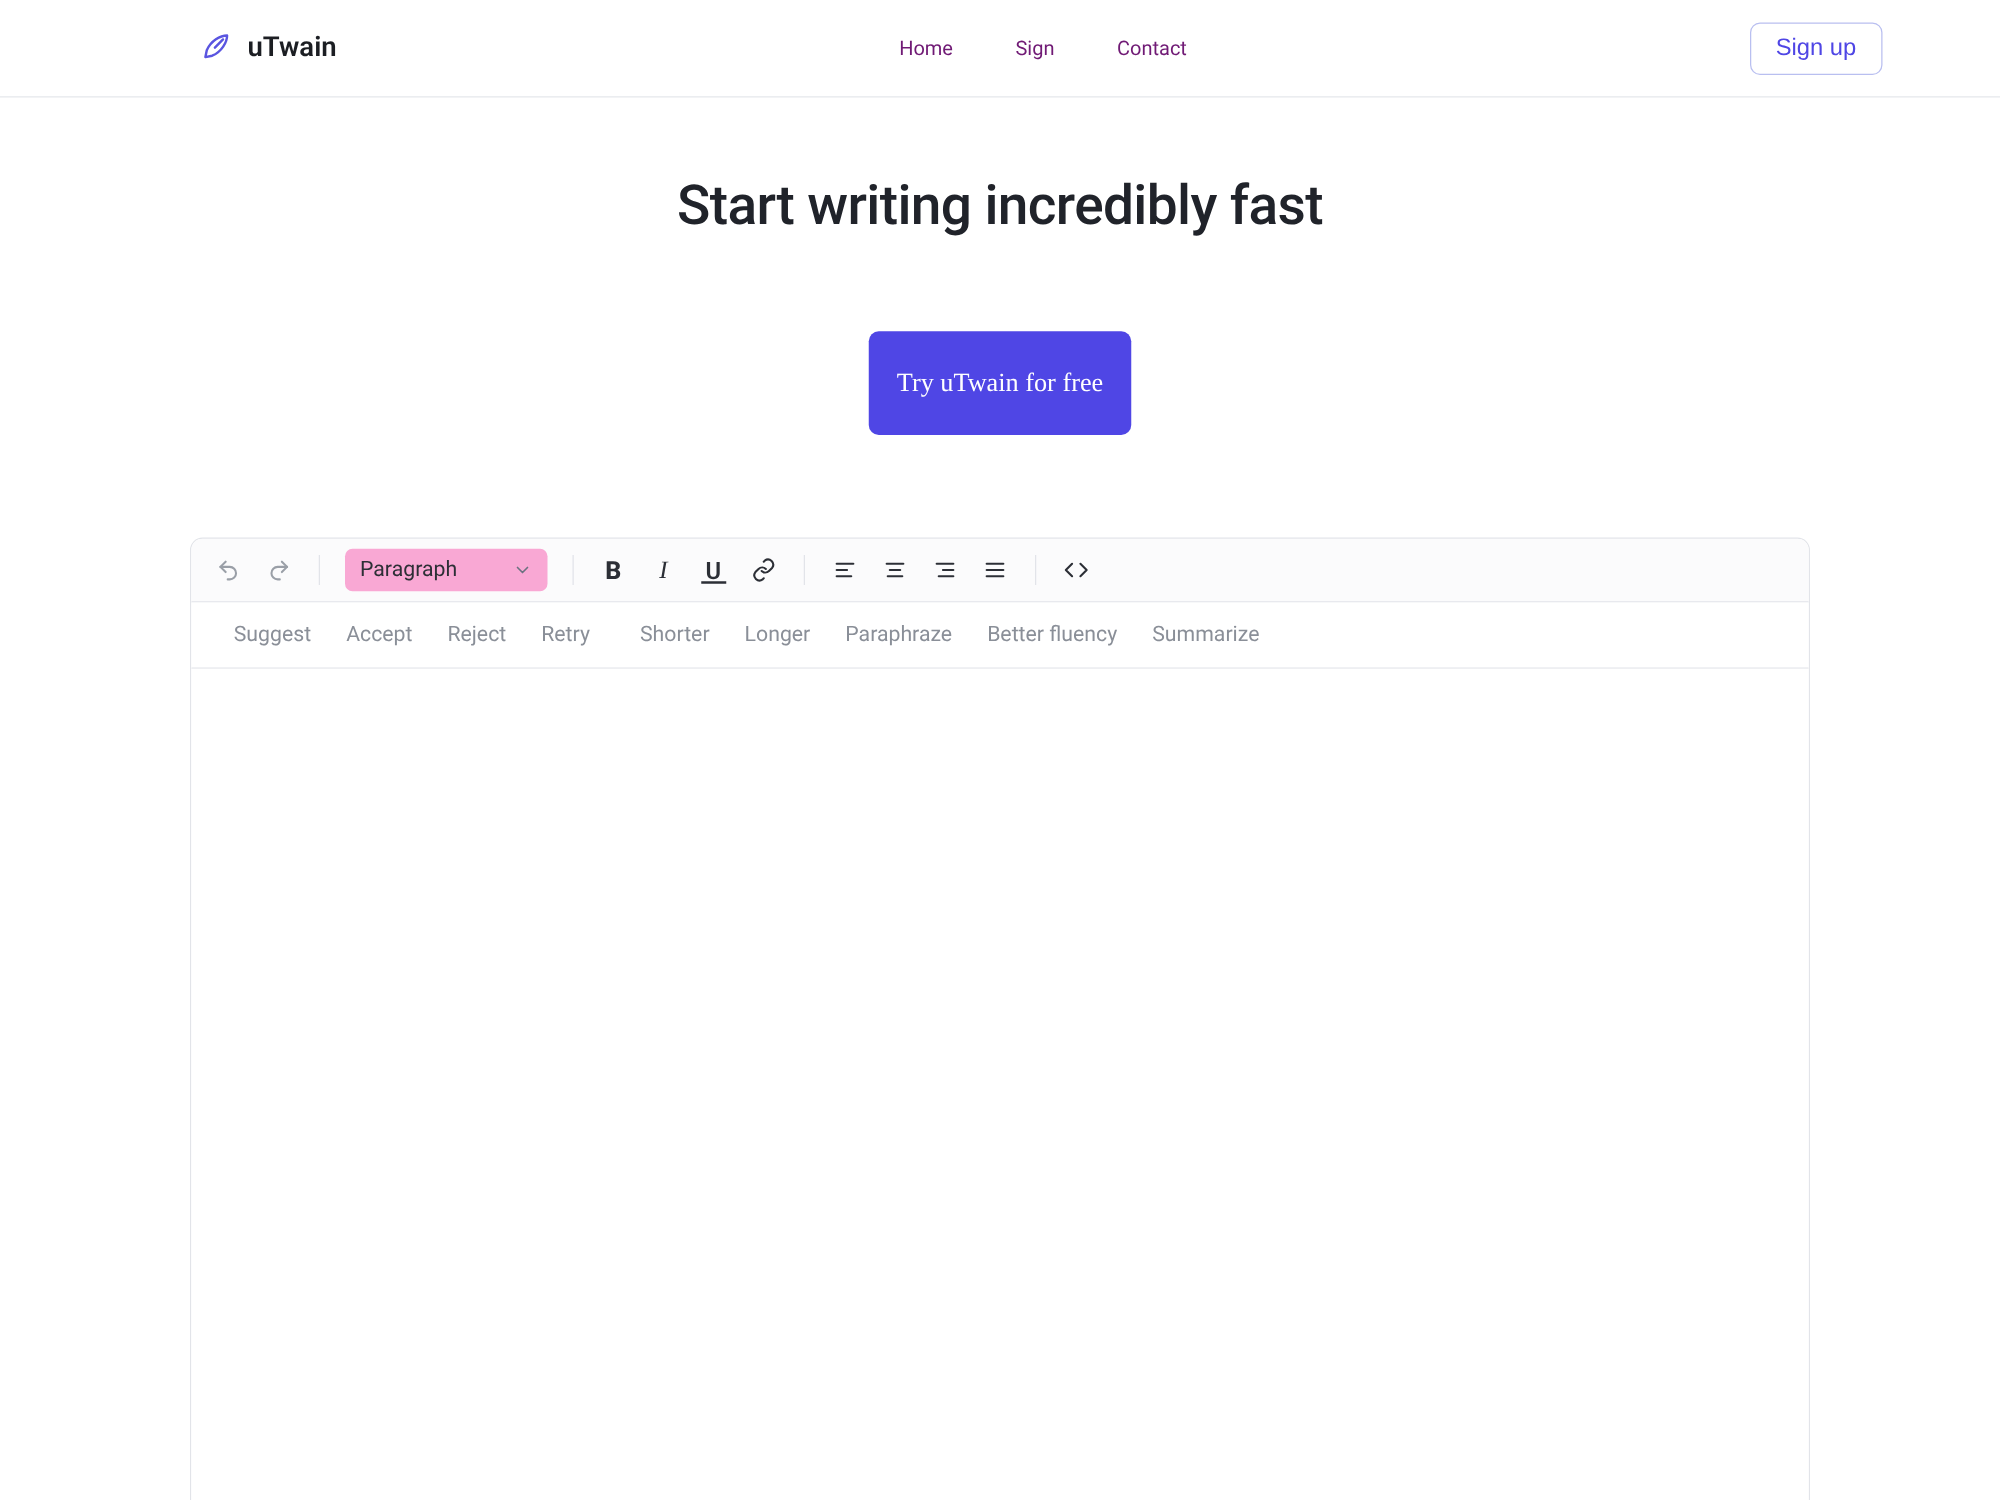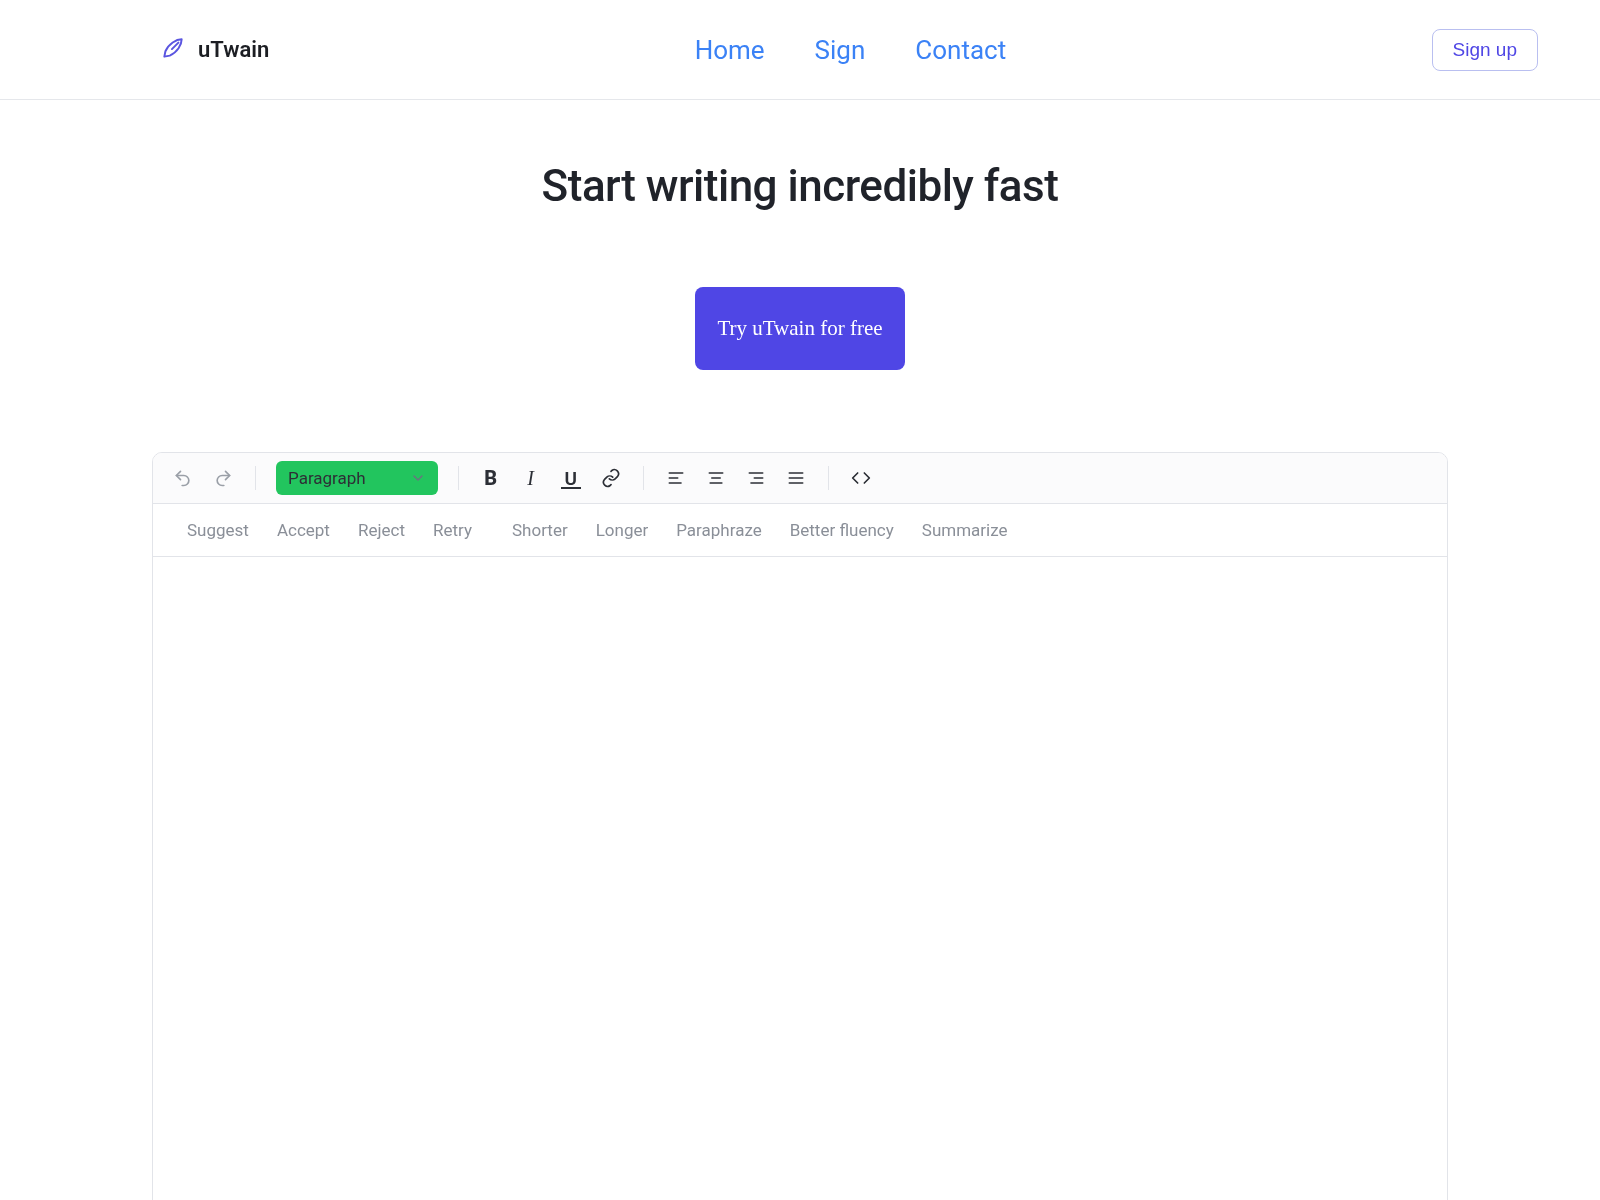--- a/index.html
+++ b/index.html
@@ -18,10 +18,10 @@
 
   
   .nav{
-    height:100px;
+    height:78px;
     border-bottom:1px solid var(--border);
     display:flex;align-items:center;justify-content:space-between;
-    padding:0 62px 0 160px;
+    padding:0 94px 0 160px;
     box-sizing:border-box;
   }
   .brand{display:flex;align-items:center;gap:12px;}

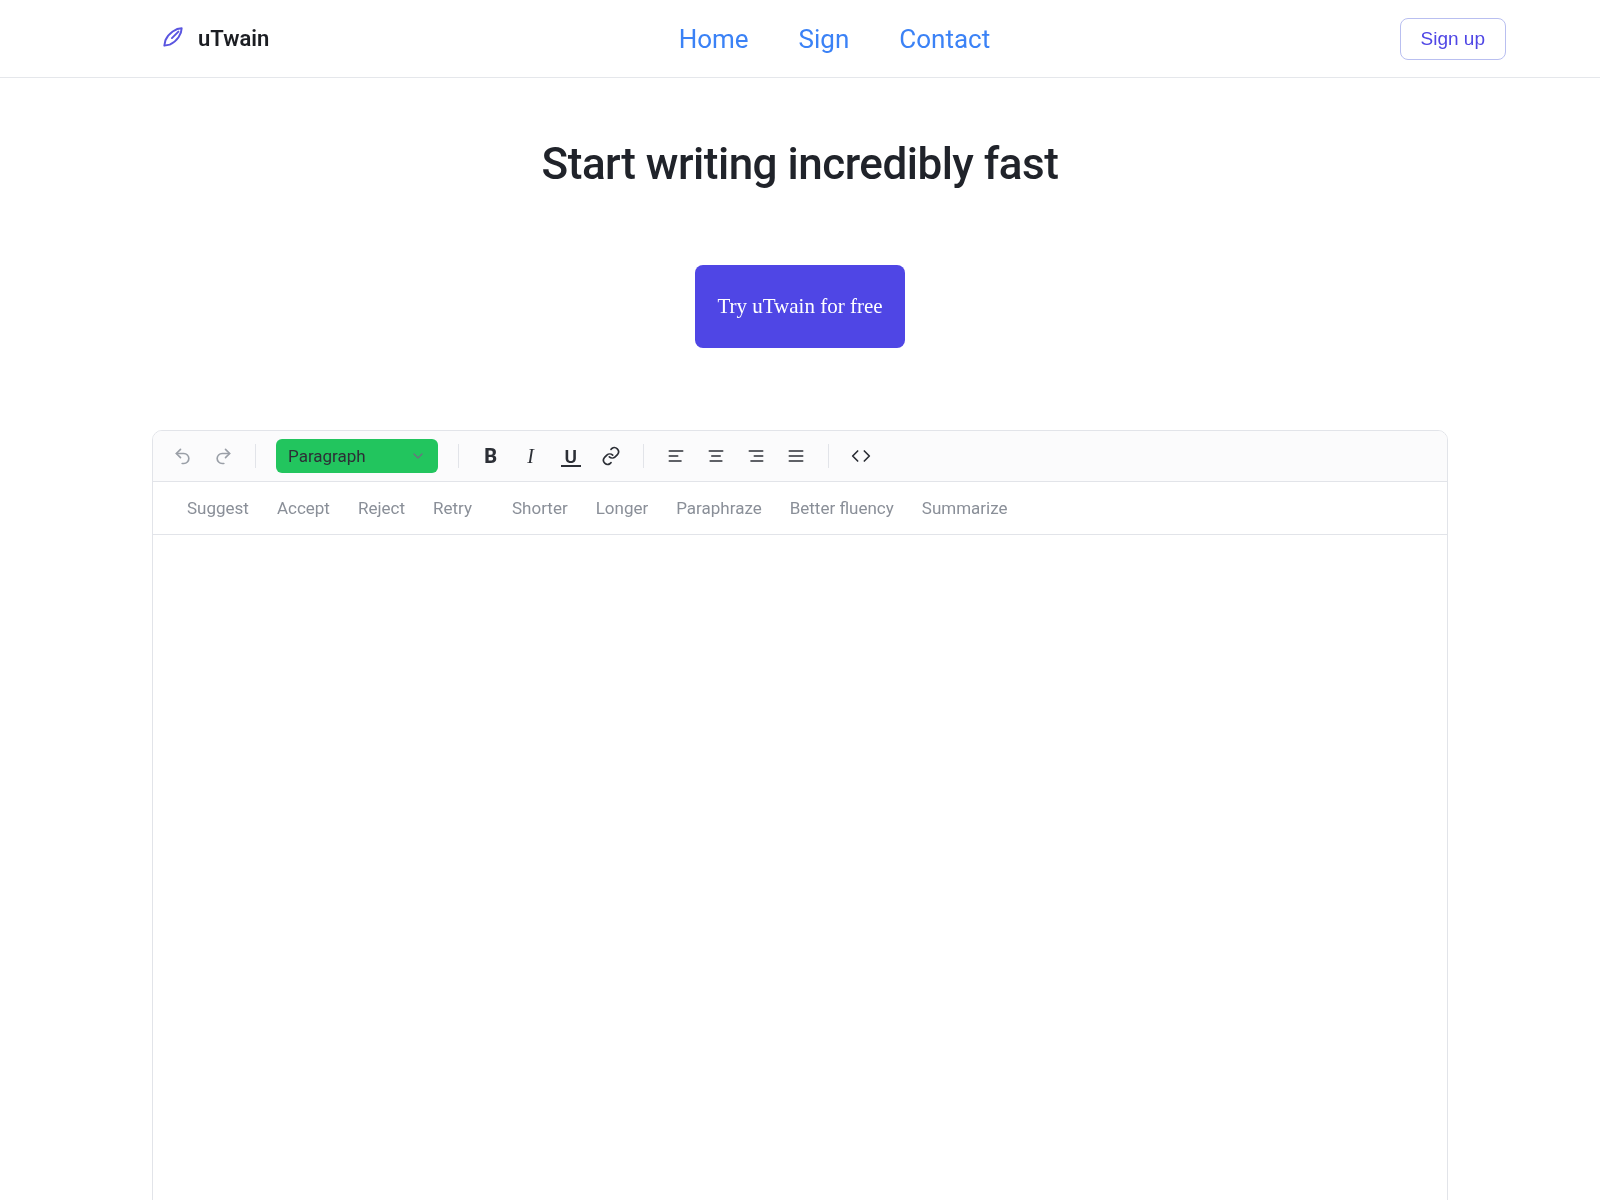--- a/index.html
+++ b/index.html
@@ -28,7 +28,7 @@
   .brand svg{width:26px;height:26px;}
   .brand-name{font-size:22px;font-weight:600;color:#1c1e23;}
   .nav-center{display:flex;gap:50px;}
-  .nav-link{font-size:26px;color:#3b82f6;text-decoration:none;cursor:pointer;}
+  .nav-link{font-size:16px;color:#701a75;text-decoration:none;cursor:pointer;}
   .signup{
     border:1.5px solid #b9bff0;border-radius:8px;
     color:var(--accent);background:#fff;

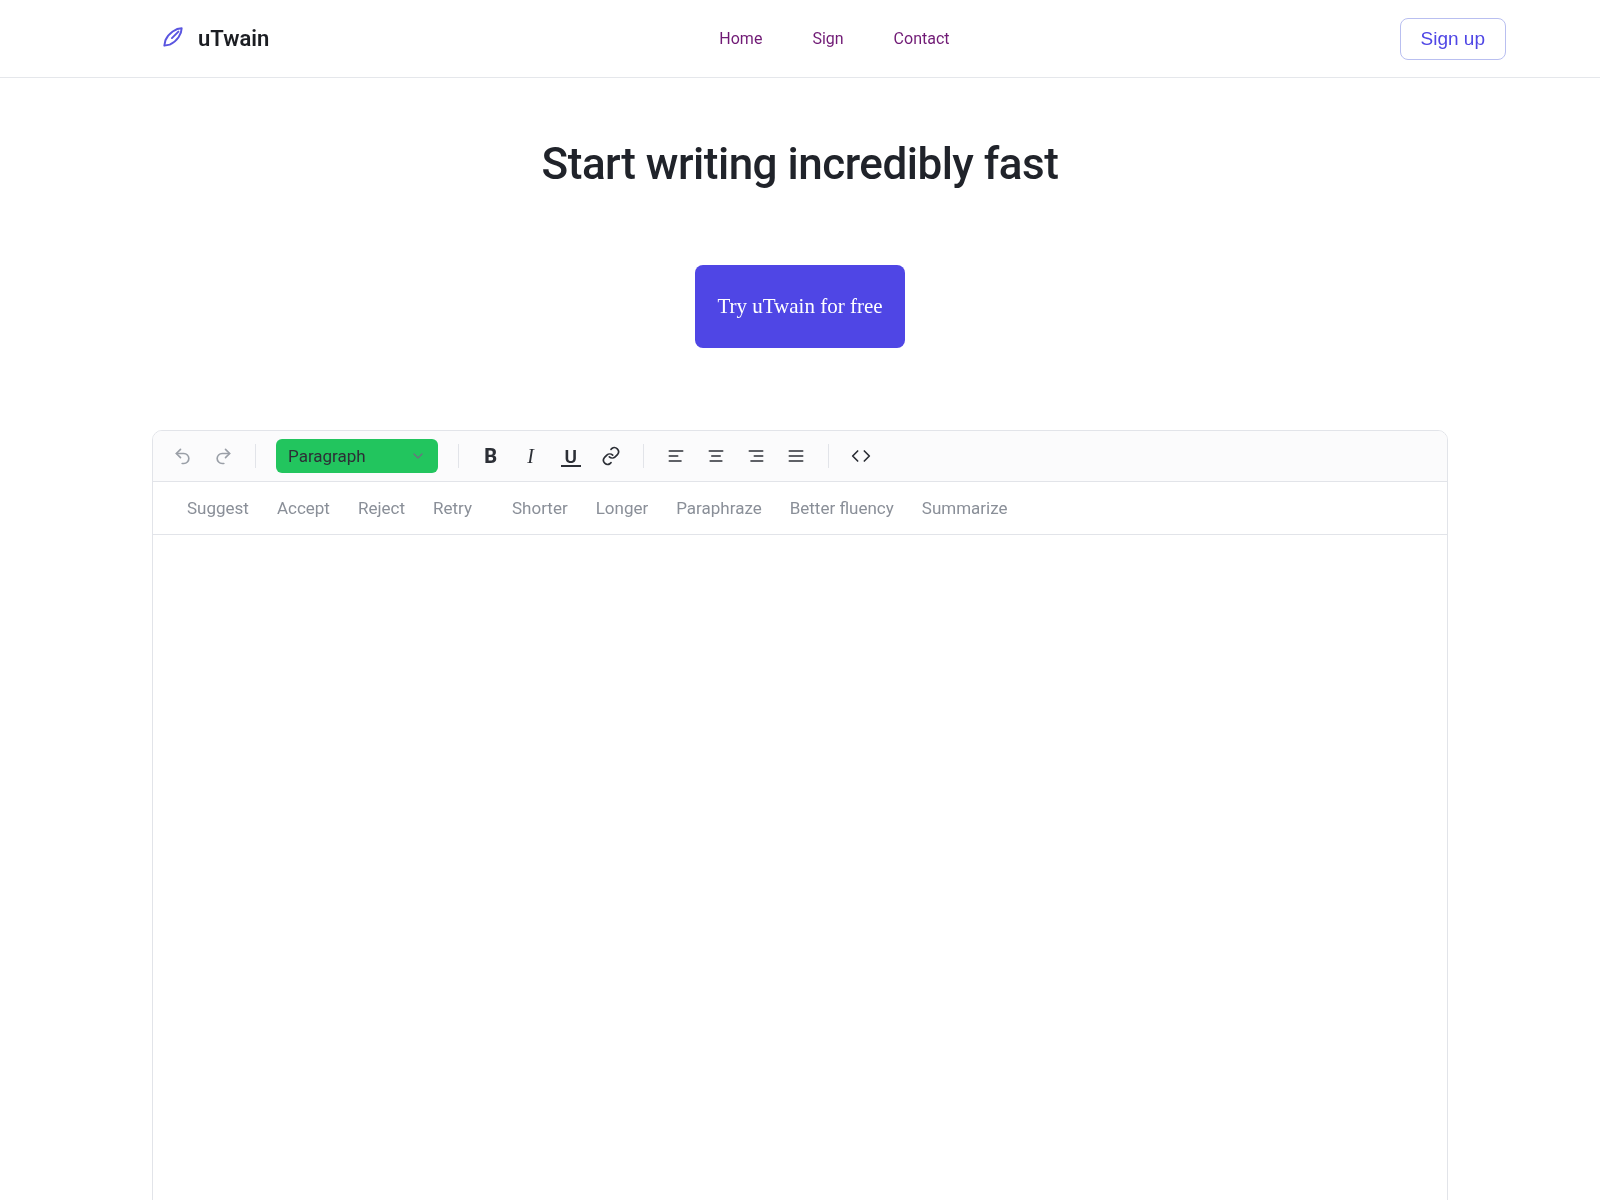--- a/index.html
+++ b/index.html
@@ -87,7 +87,7 @@
   .sep{width:1px;height:24px;background:var(--border2);margin:0 8px;}
   .style-select{
     display:flex;align-items:center;gap:44px;
-    background:#22c55e;border-radius:6px;padding:7px 12px;cursor:pointer;
+    background:#f9a8d4;border-radius:6px;padding:7px 12px;cursor:pointer;
     font-size:17px;color:#2d2f36;
     margin:0 4px;
   }

